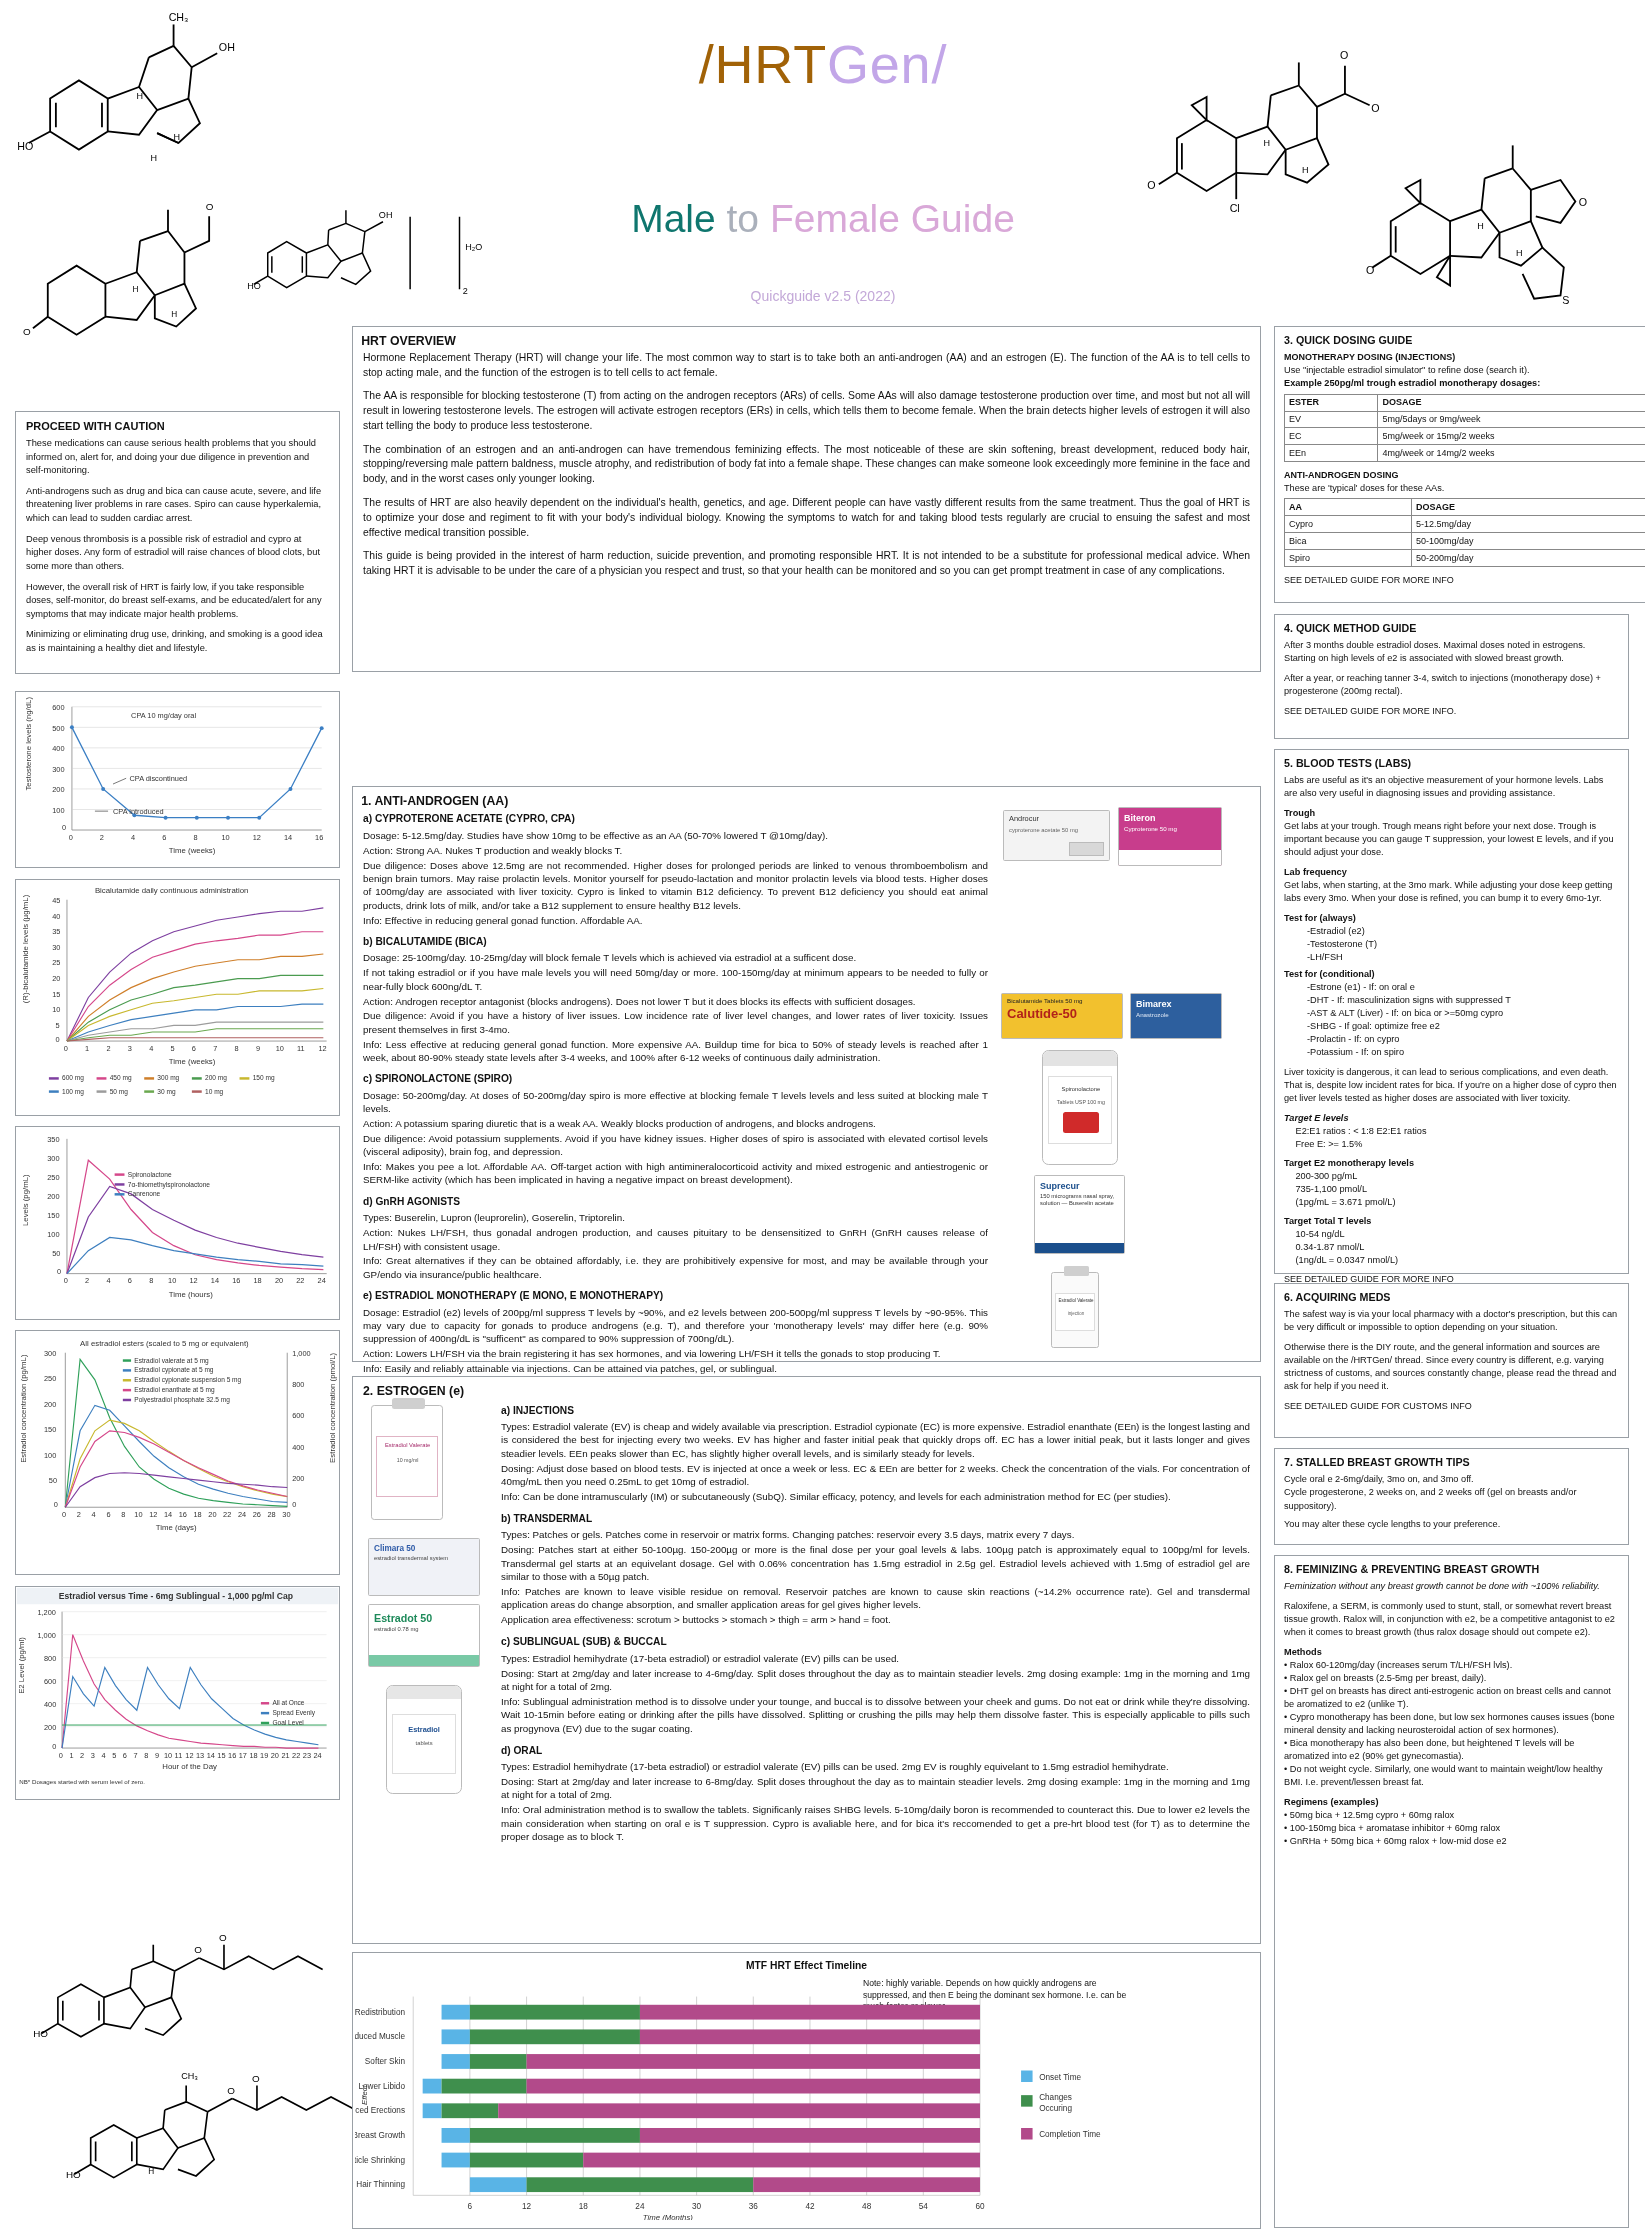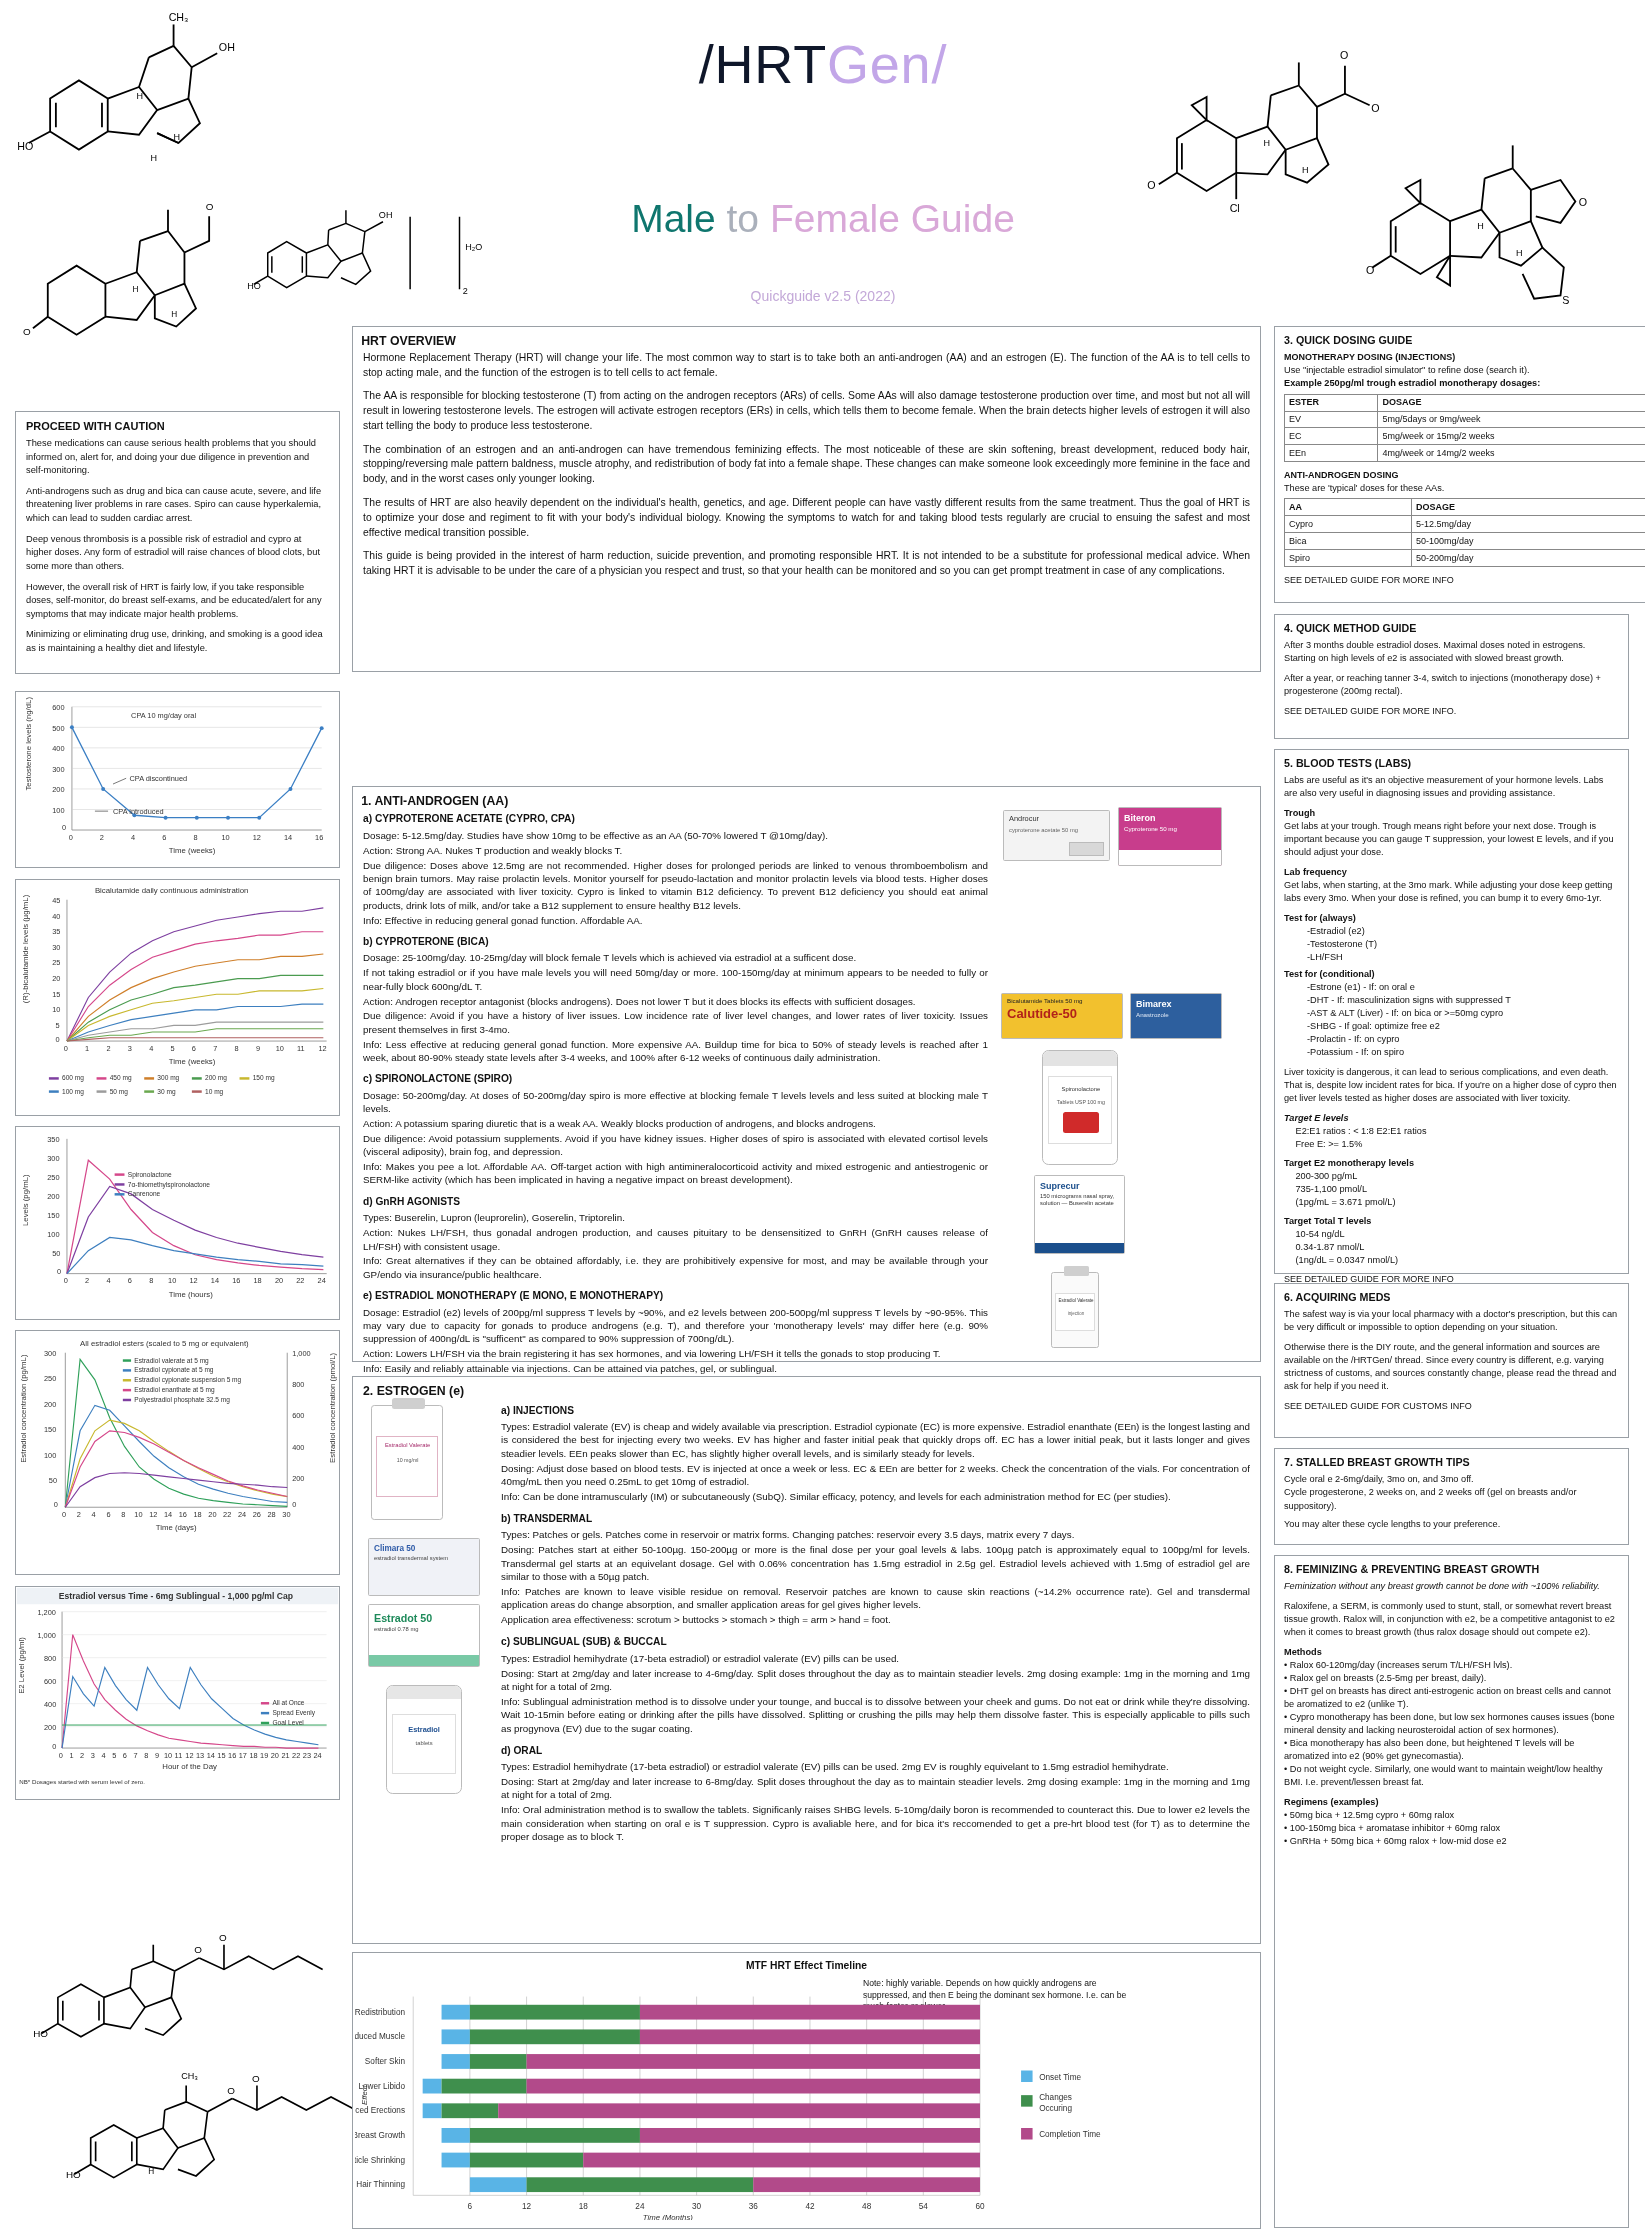--- a/index.html
+++ b/index.html
@@ -7,7 +7,7 @@
   .page{position:relative;width:1645px;height:2239px;}
   
   .title-main{position:absolute;left:535px;top:33px;width:576px;text-align:center;font-size:54px;letter-spacing:0.8px;}
-  .title-main .hrt{color:#0f172a;}
+  .title-main .hrt{color:#a16207;}
   .title-main .gen{color:#c2a6e8;}
   .title-sub{position:absolute;left:494px;top:197px;width:658px;text-align:center;font-size:39px;}
   .title-sub .male{color:#0f766e;}

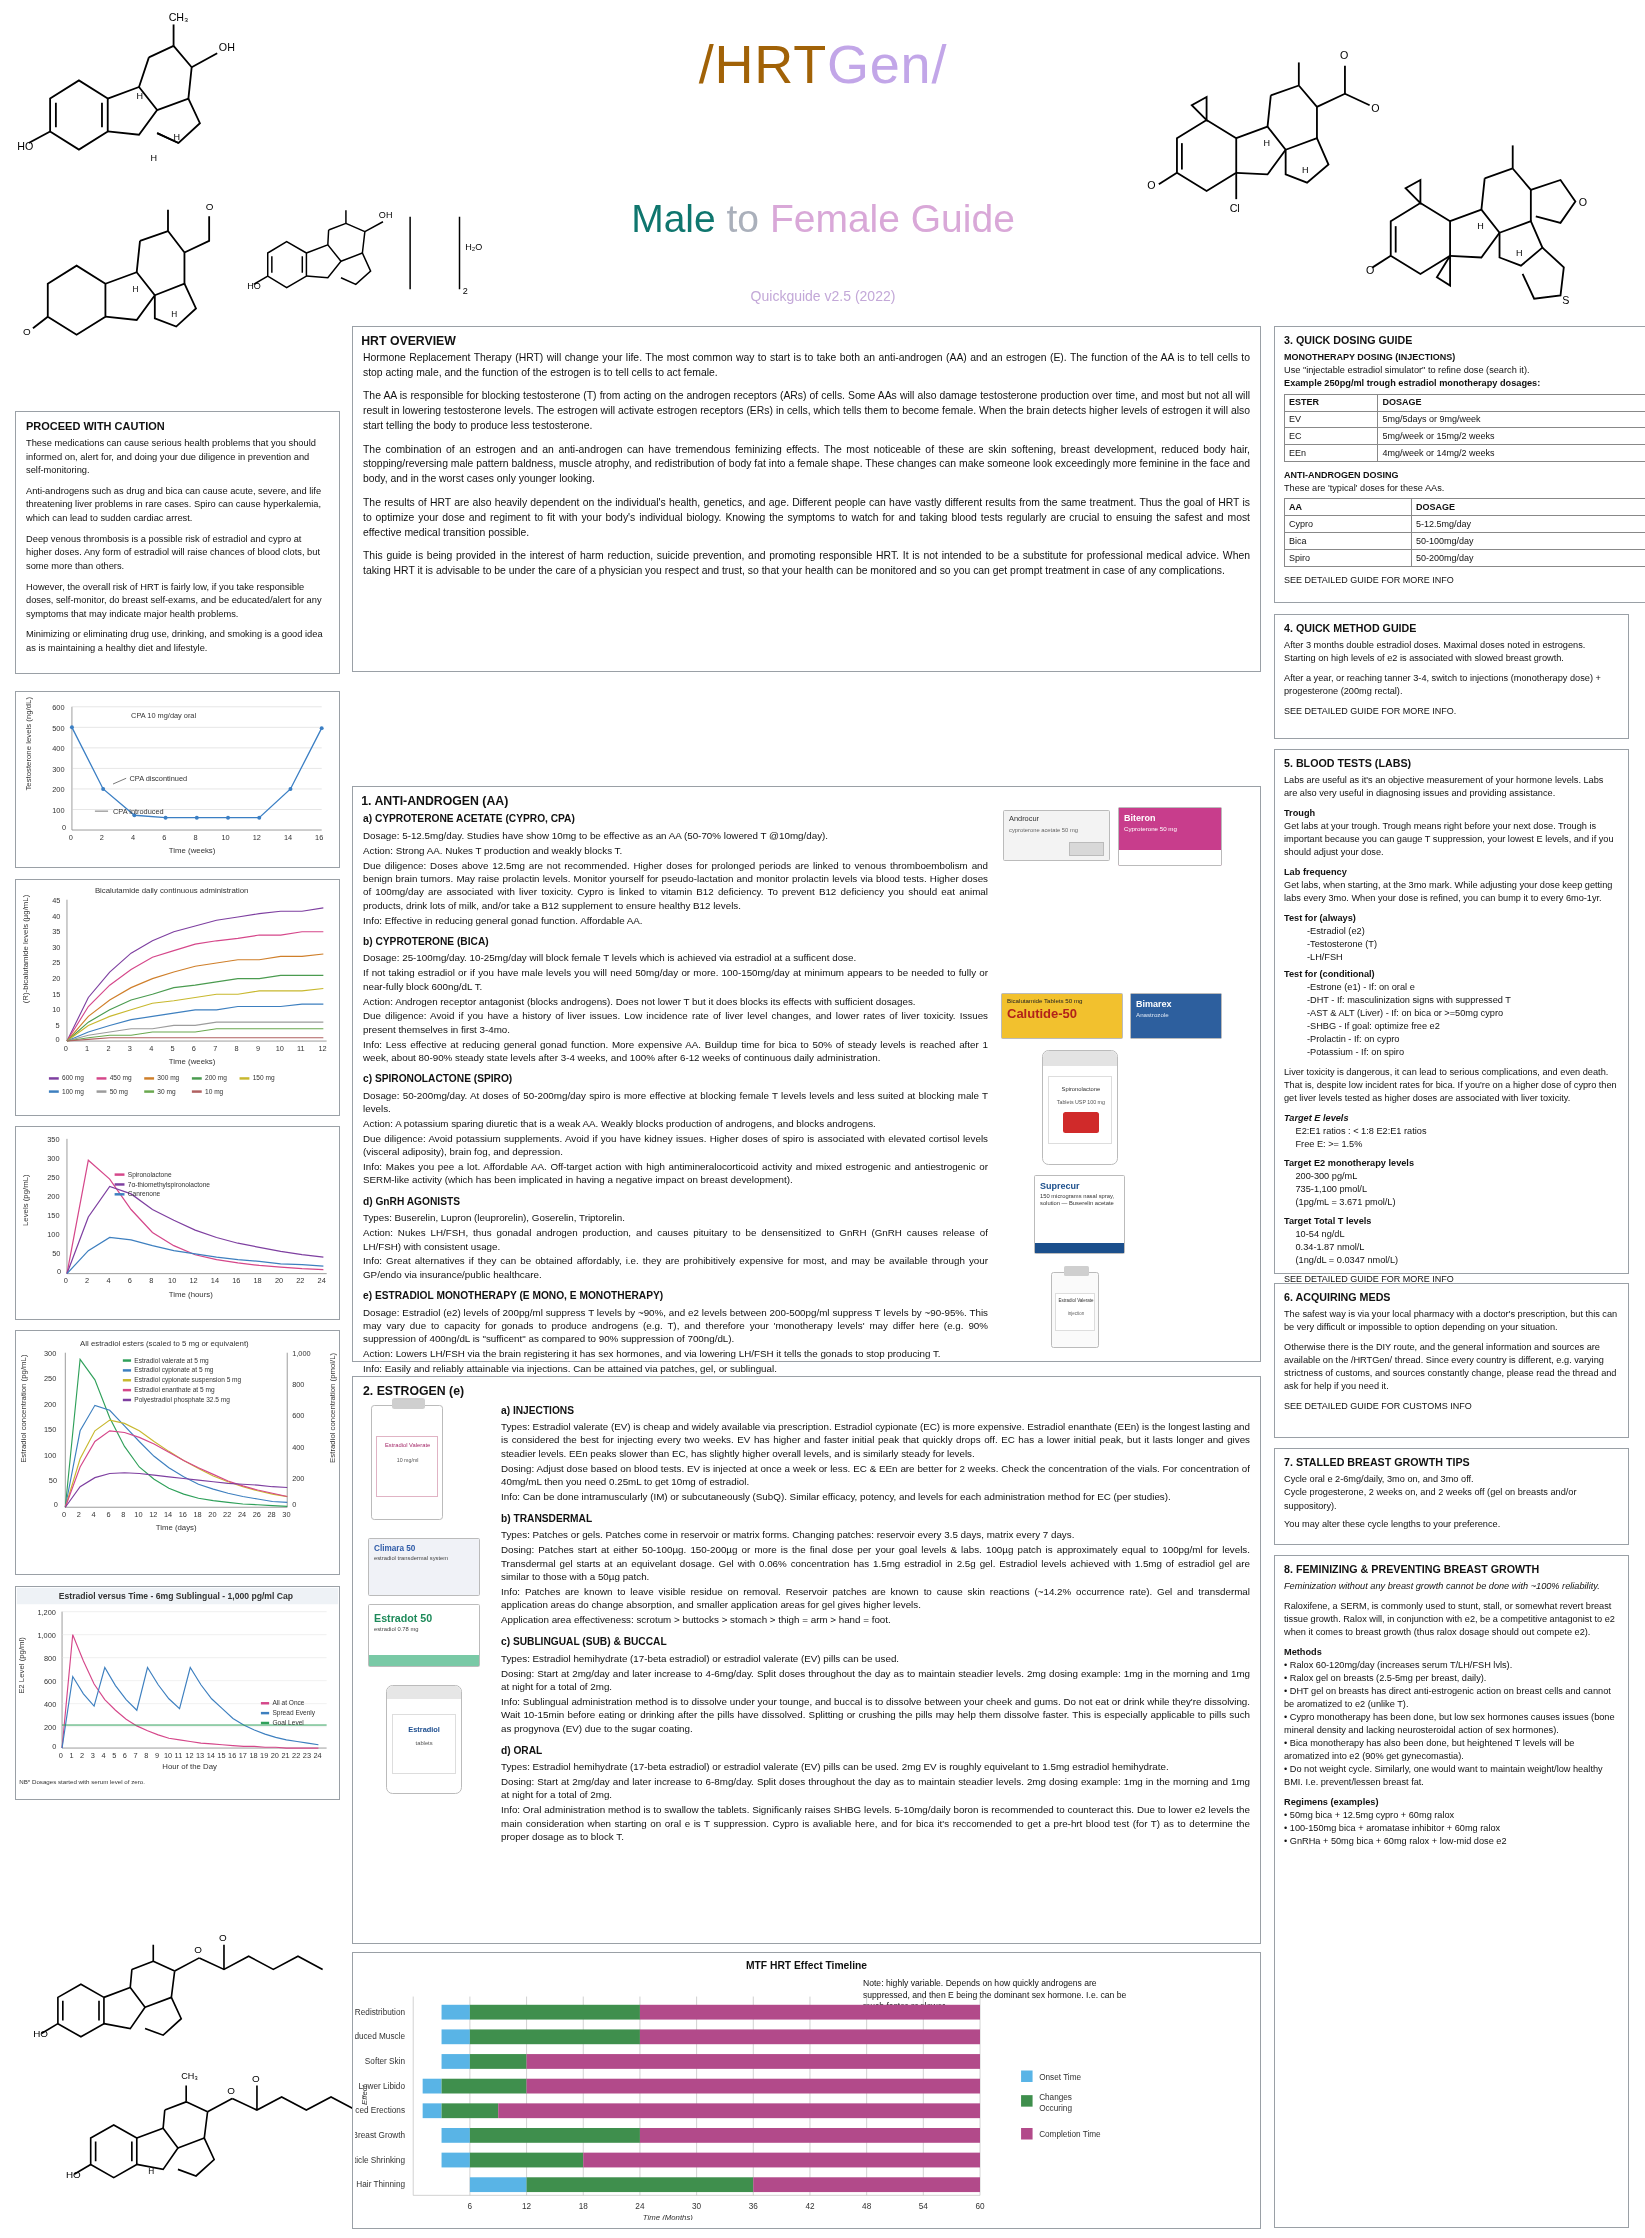--- a/index.html
+++ b/index.html
@@ -242,7 +242,7 @@
       <p class="ln">Due diligence: Doses above 12.5mg are not recommended. Higher doses for prolonged periods are linked to venous thromboembolism and benign brain tumors. May raise prolactin levels. Monitor yourself for pseudo-lactation and monitor prolactin levels via blood tests. Higher doses of 100mg/day are associated with liver toxicity. Cypro is linked to vitamin B12 deficiency. To prevent B12 deficiency you should eat animal products, drink lots of milk, and/or take a B12 supplement to ensure healthy B12 levels.</p>
       <p class="ln">Info: Effective in reducing general gonad function. Affordable AA.</p>
 
-      <h3>b) CYPROTERONE (BICA)</h3>
+      <h3>b) BICALUTAMIDE (BICA)</h3>
       <p class="ln">Dosage: 25-100mg/day. 10-25mg/day will block female T levels which is achieved via estradiol at a sufficent dose.</p>
       <p class="ln">If not taking estradiol or if you have male levels you will need 50mg/day or more. 100-150mg/day at minimum appears to be needed to fully or near-fully block 600ng/dL T.</p>
       <p class="ln">Action: Androgen receptor antagonist (blocks androgens). Does not lower T but it does blocks its effects with sufficient dosages.</p>

